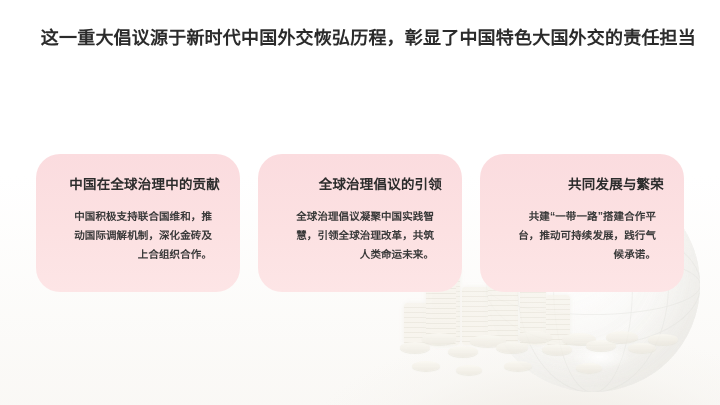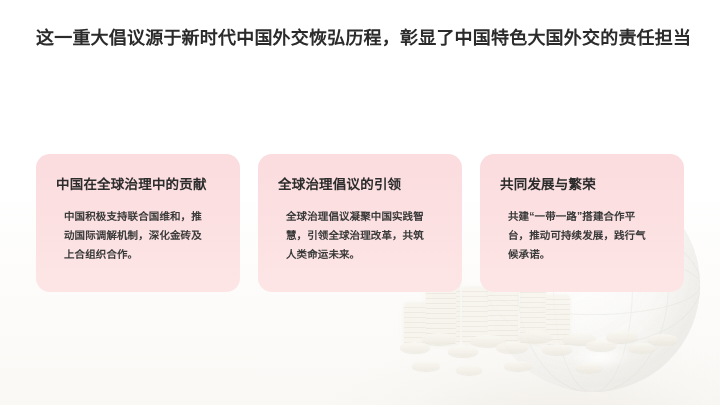--- a/index.html
+++ b/index.html
@@ -19,6 +19,7 @@
     overflow: hidden;
     background: #ffffff;
     box-sizing: border-box;
+    text-align: right;
   }
 
   

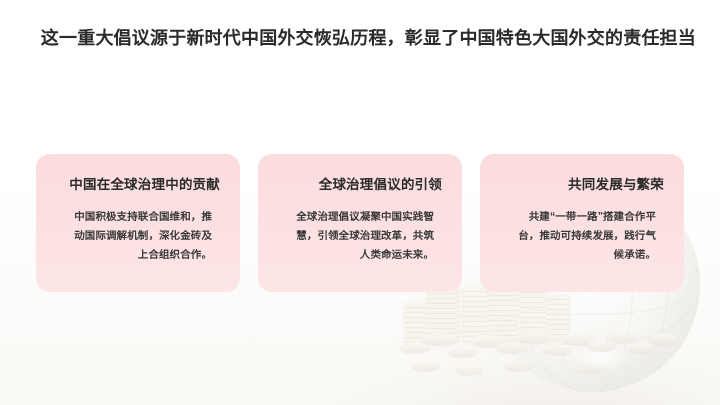--- a/index.html
+++ b/index.html
@@ -160,7 +160,7 @@
     width: 204px;
     box-sizing: border-box;
     padding: 22px 20px 20px 20px;
-    border-radius: 14px;
+    border-radius: 24px;
     background: linear-gradient(to bottom, #fbdcdf 0%, #fce1e2 55%, #fde5e6 100%);
   }
   .card-title {

